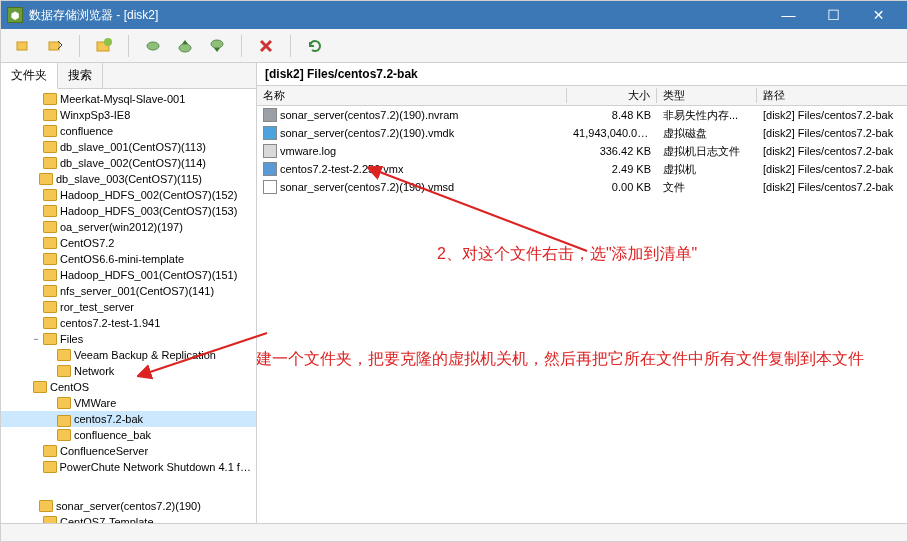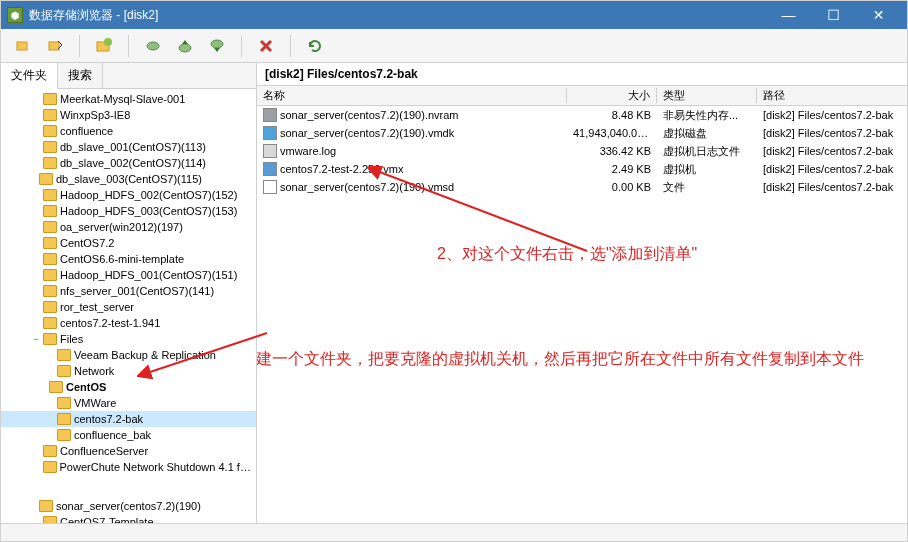--- a/index.html
+++ b/index.html
@@ -205,7 +205,7 @@
           <span class="folder-icon"></span>
           <span class="tree-label">Network</span>
         </div>
-        <div class="tree-row" style="padding-left: 34px; font-weight: bold;">
+        <div class="tree-row" style="padding-left: 18px;">
           <span class="expander"></span>
           <span class="folder-icon"></span>
           <span class="tree-label">CentOS</span>

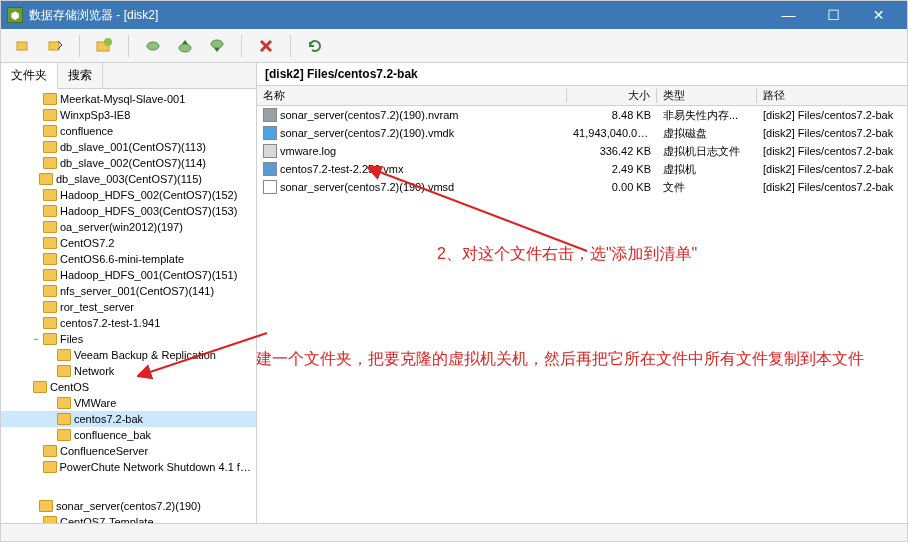--- a/index.html
+++ b/index.html
@@ -215,7 +215,7 @@
           <span class="folder-icon"></span>
           <span class="tree-label">VMWare</span>
         </div>
-        <div class="tree-row selected" style="padding-left: 42px;">
+        <div class="tree-row selected" style="padding-left: 42px; align-items: flex-end;">
           <span class="expander"></span>
           <span class="folder-icon"></span>
           <span class="tree-label">centos7.2-bak</span>

